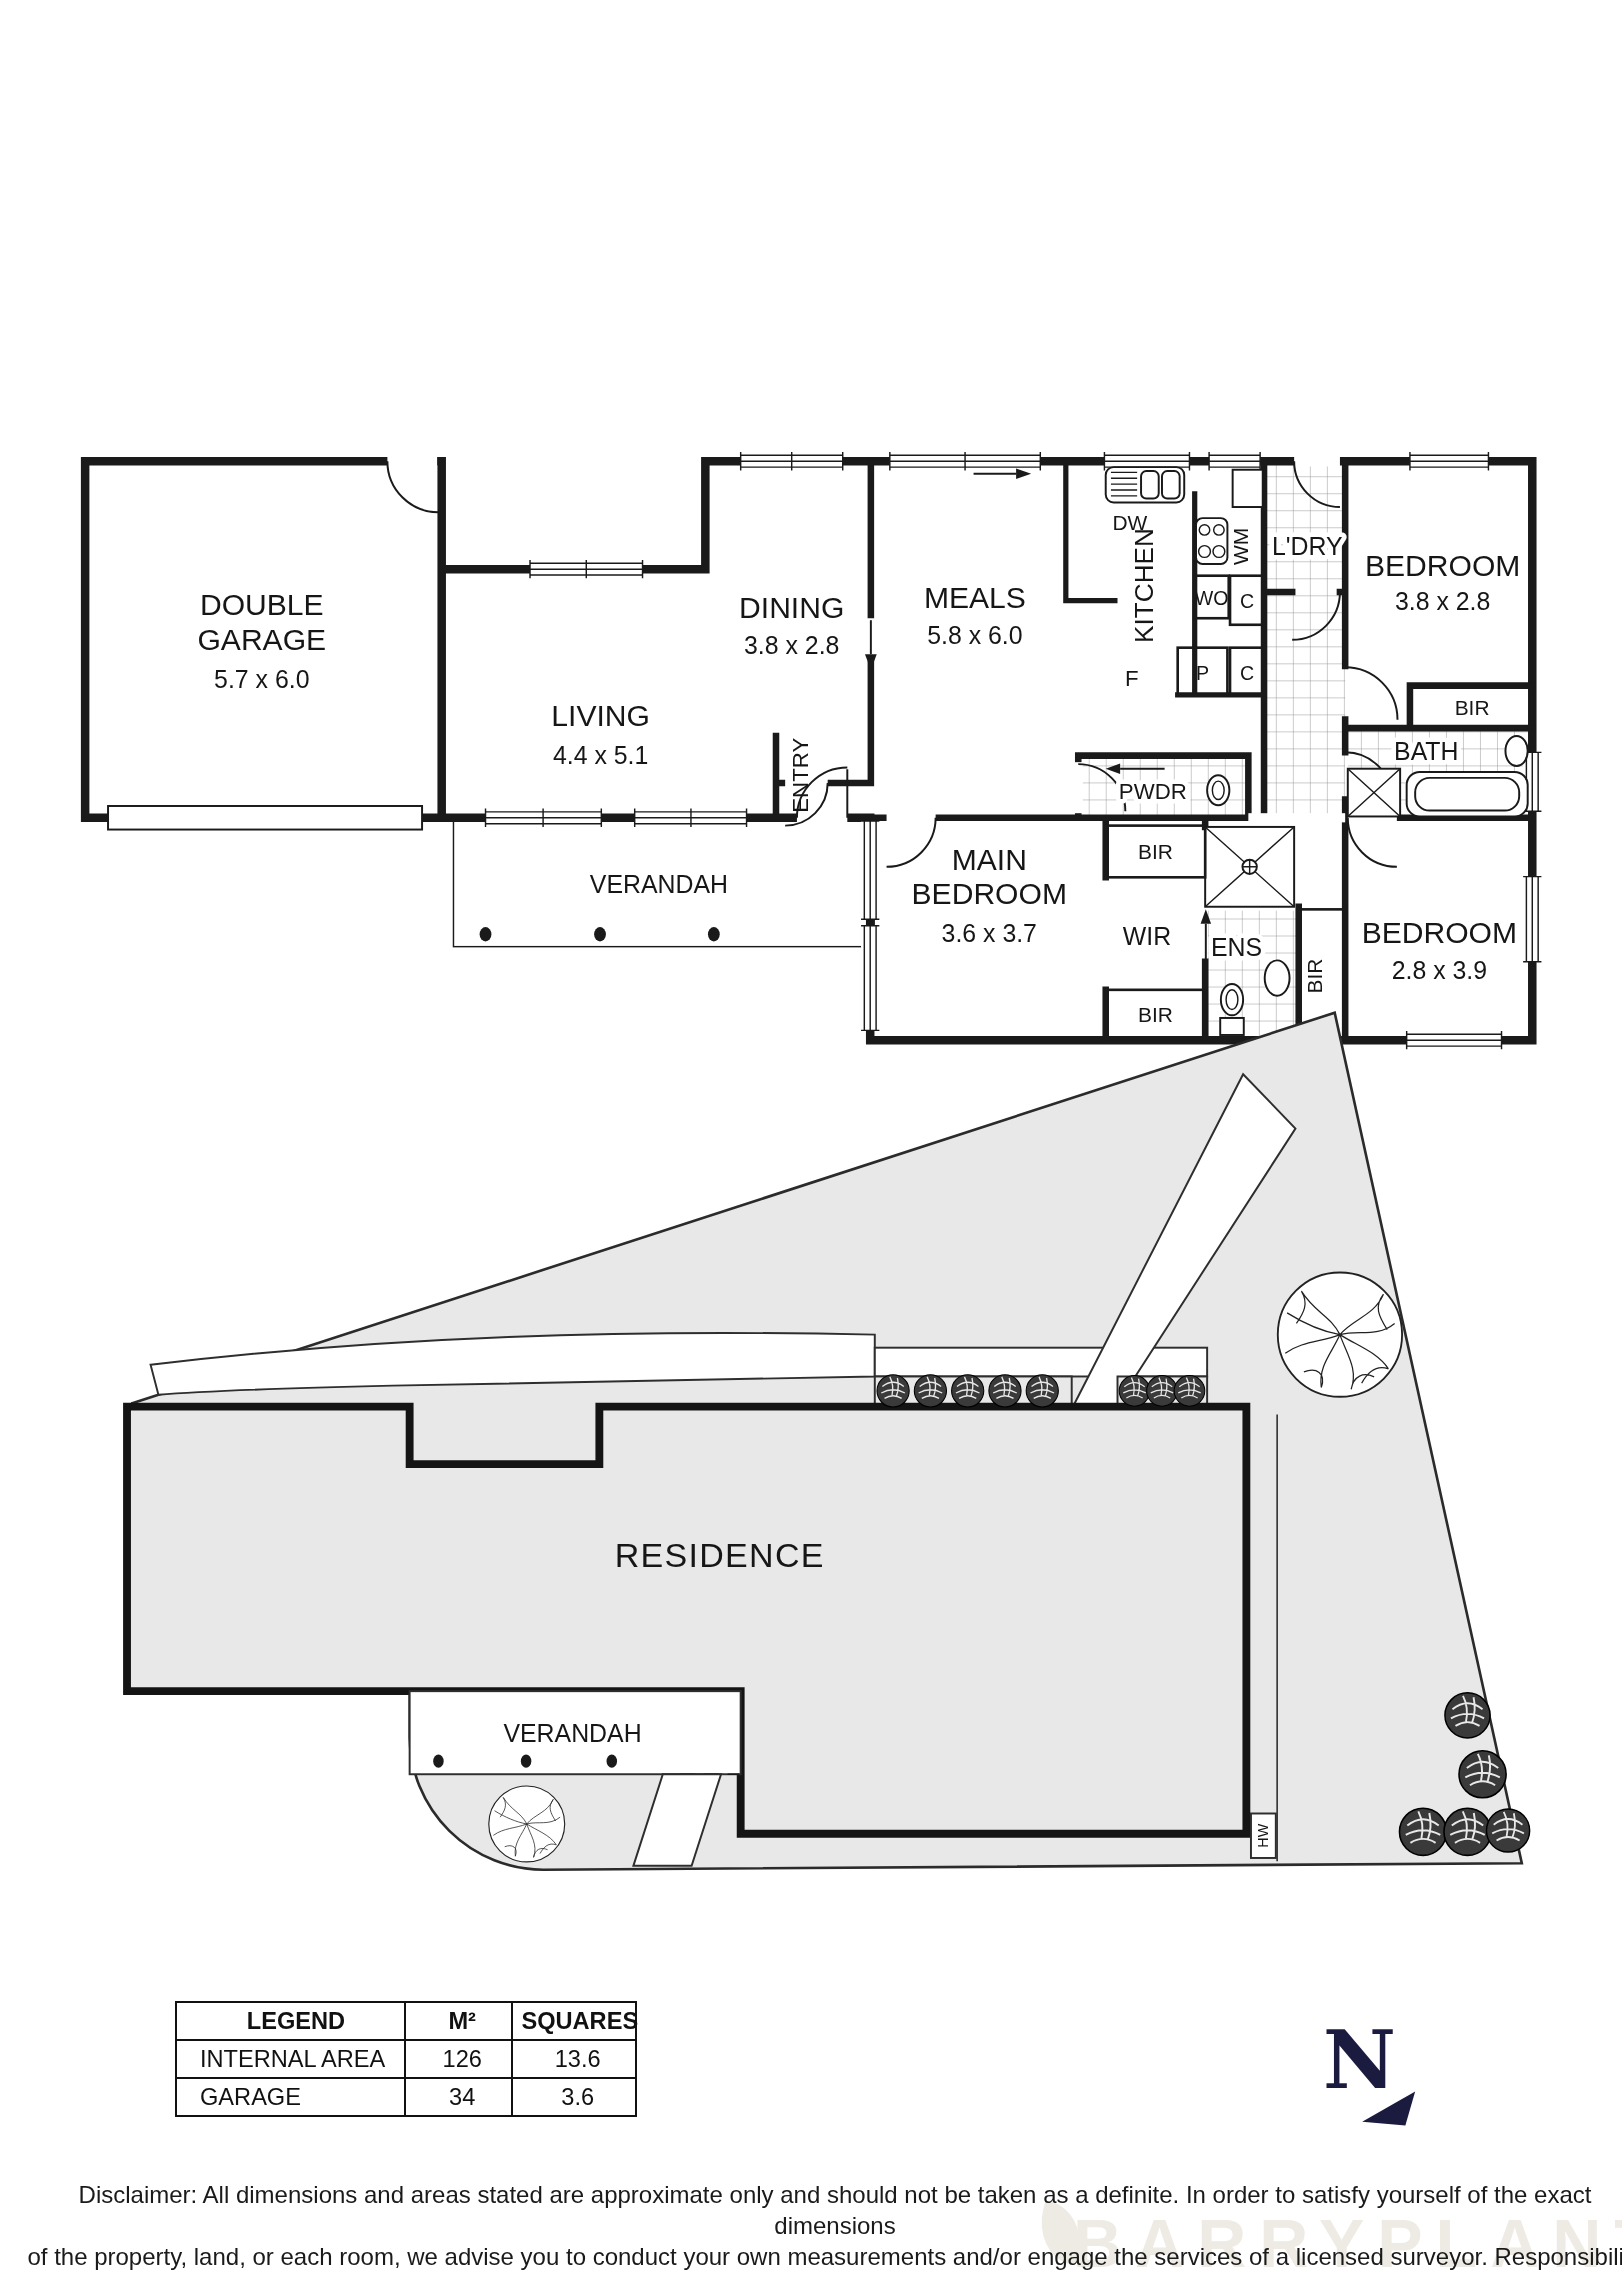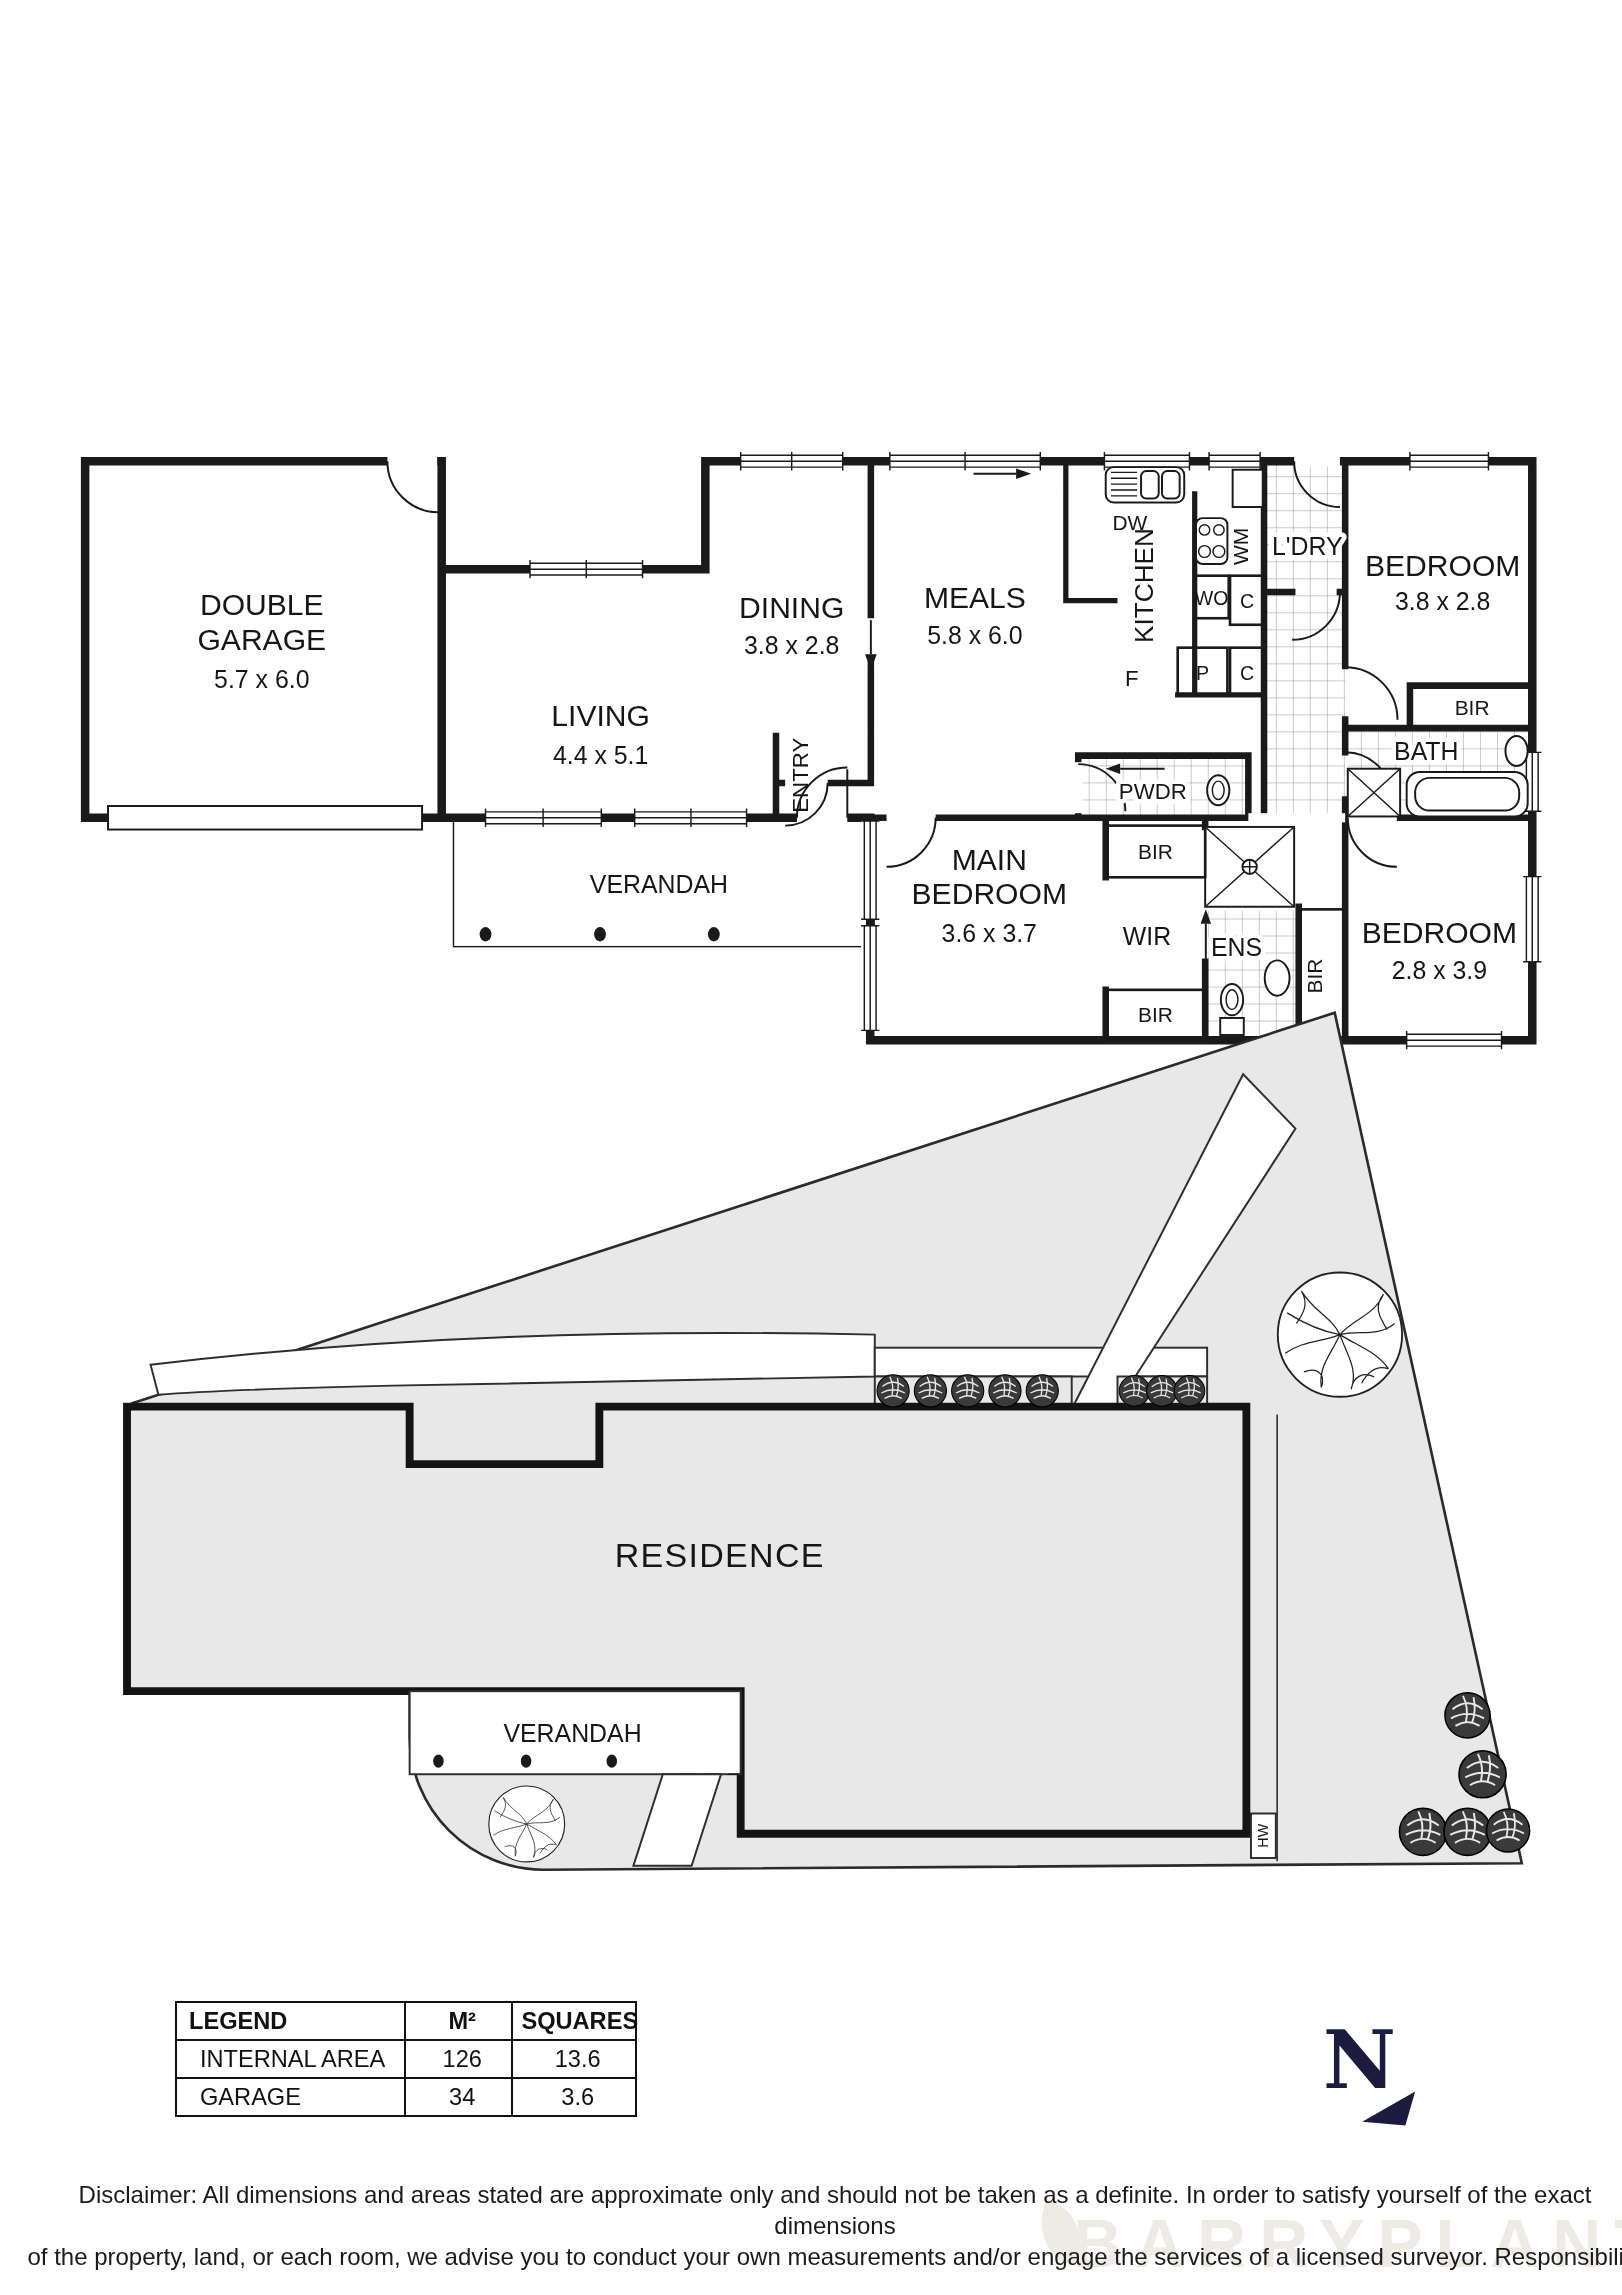--- a/index.html
+++ b/index.html
@@ -53,7 +53,7 @@
     border:2.6px solid #111;color:#111;height:38px;box-sizing:border-box;
     font-family:"Liberation Sans",sans-serif;
   }
-  #legend-table th{font-size:23.6px;font-weight:bold;text-align:left;padding-left:12px}
+  #legend-table th{font-size:23.6px;font-weight:bold;text-align:center;padding-left:12px}
   #legend-table th.num,#legend-table td.num{text-align:center;padding-left:8px}
   #legend-table td{font-size:23.6px;font-weight:normal;text-align:left;padding-left:23px}
   #legend-table .c1{width:228px}

